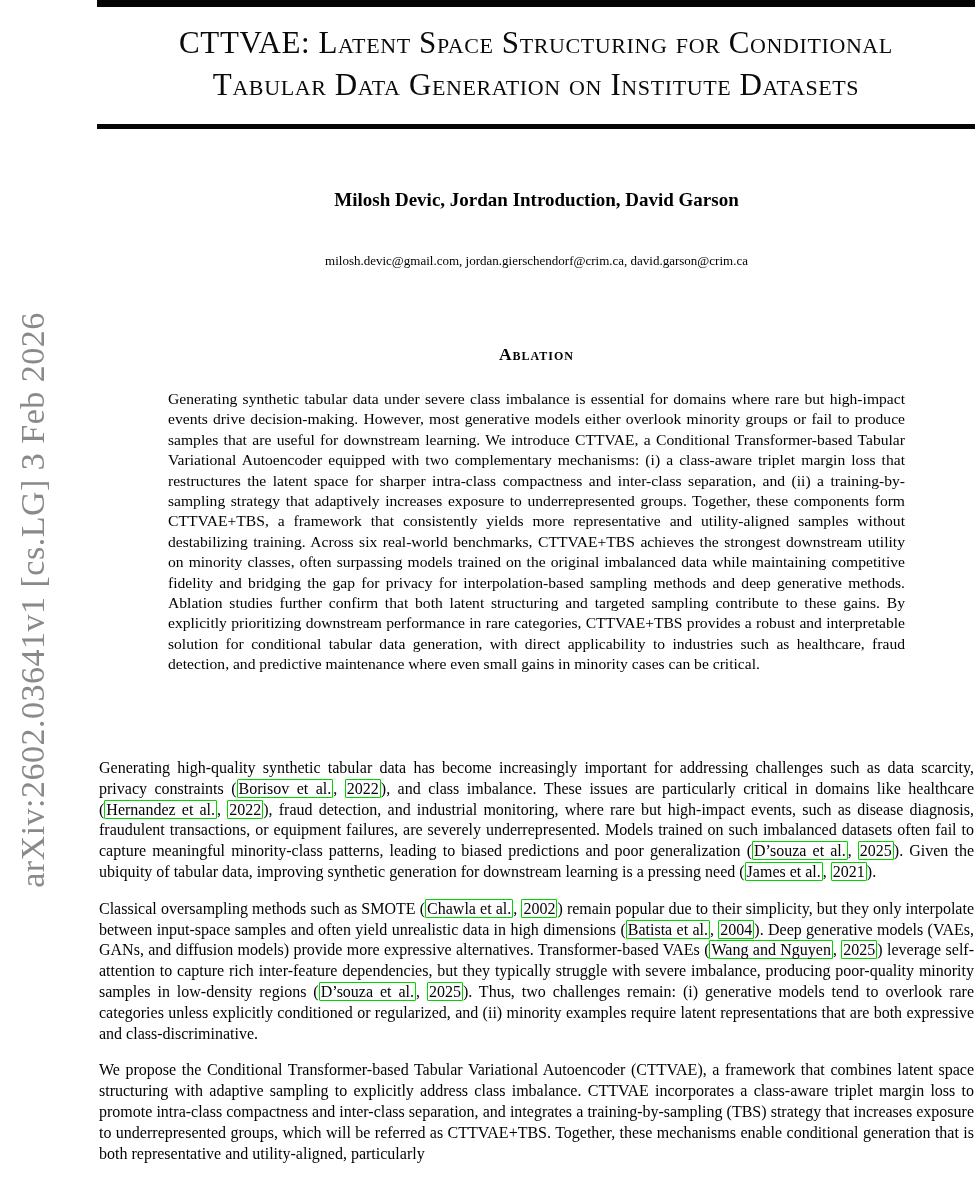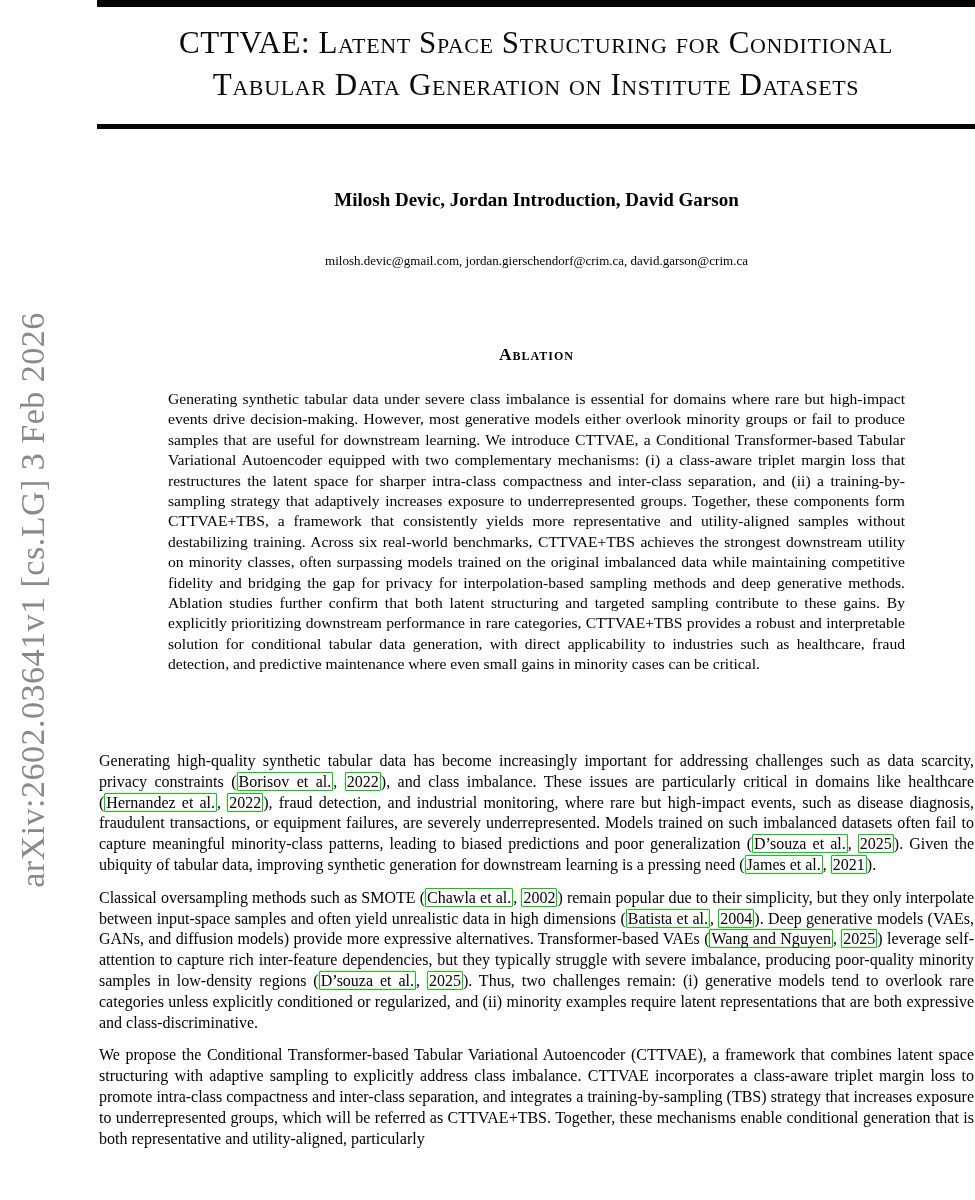--- a/index.html
+++ b/index.html
@@ -70,7 +70,7 @@
   }
   .sec-num { display: inline-block; margin-right: 15px; }
   .para {
-    margin: 9px 0 12px 0;
+    margin: 16px 0 12px 0;
     font-size: 16px;
     line-height: 20.8px;
     text-align: justify;

